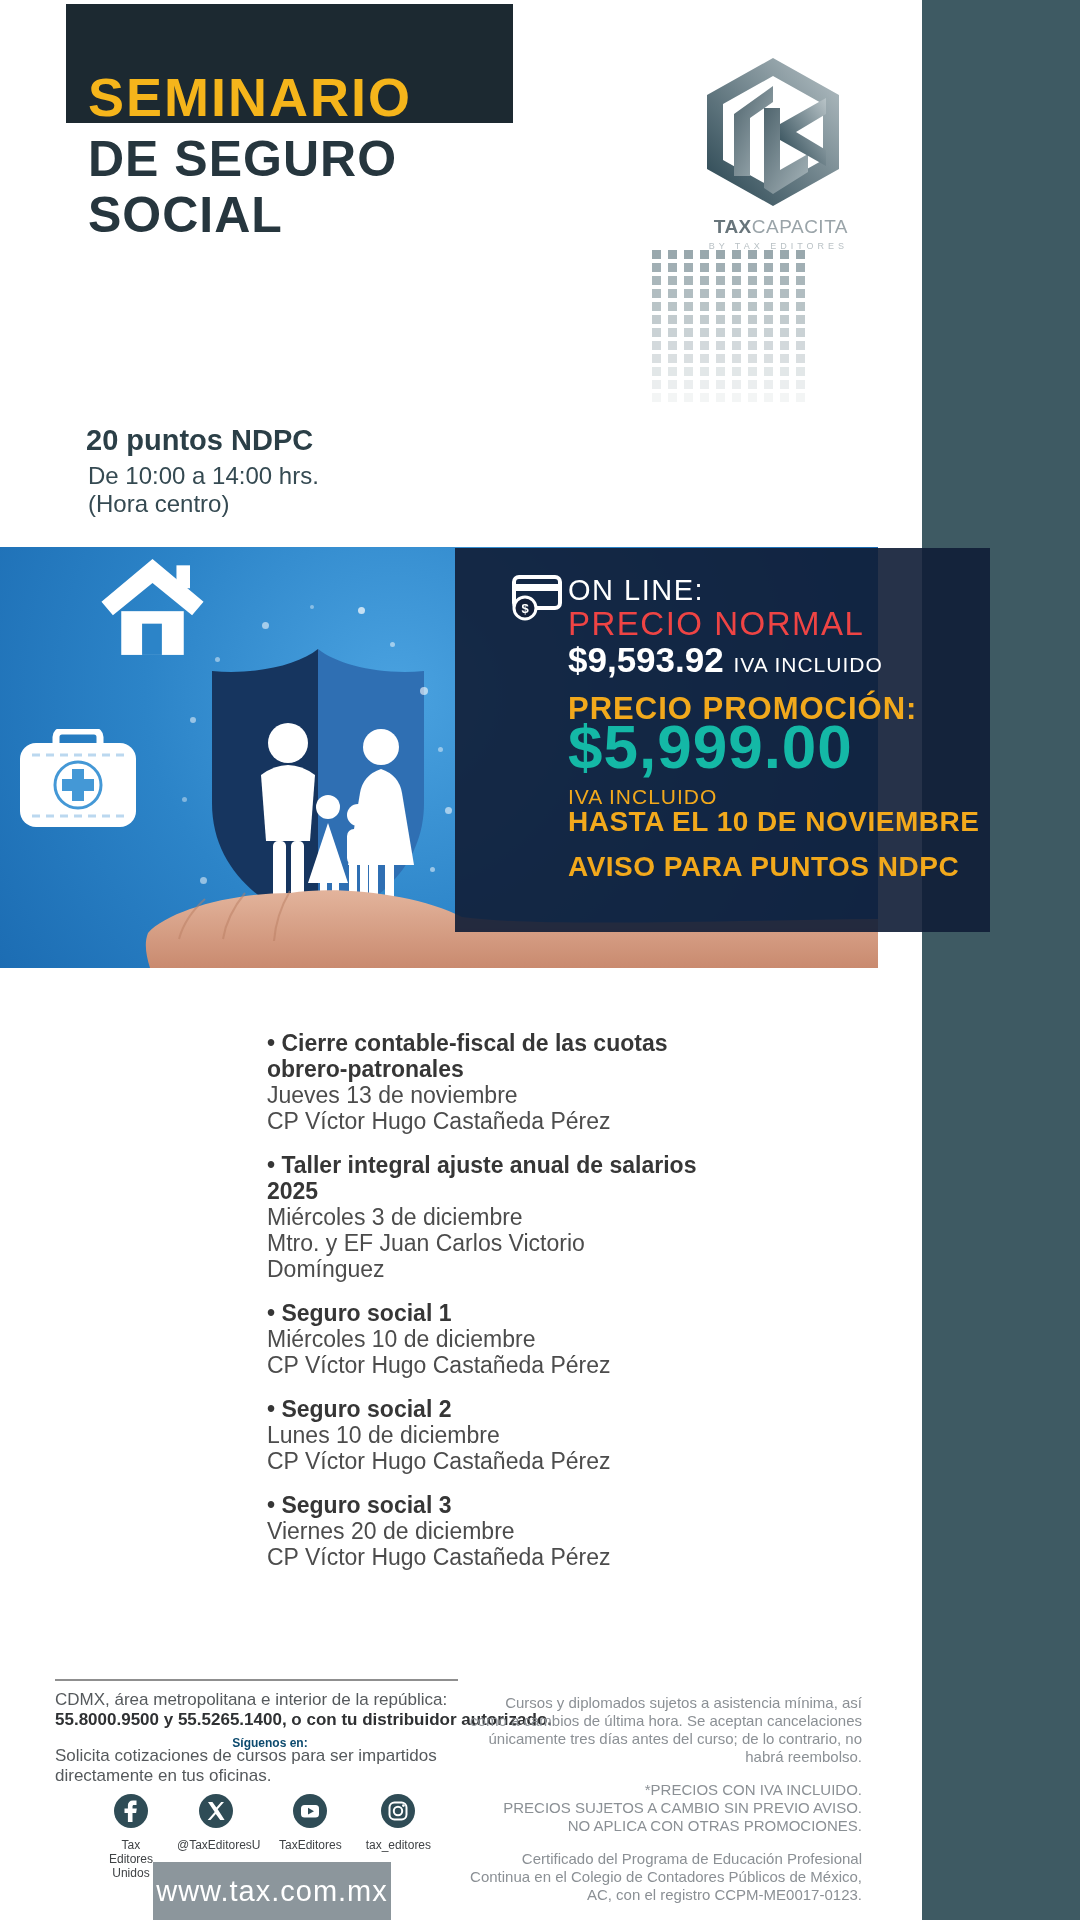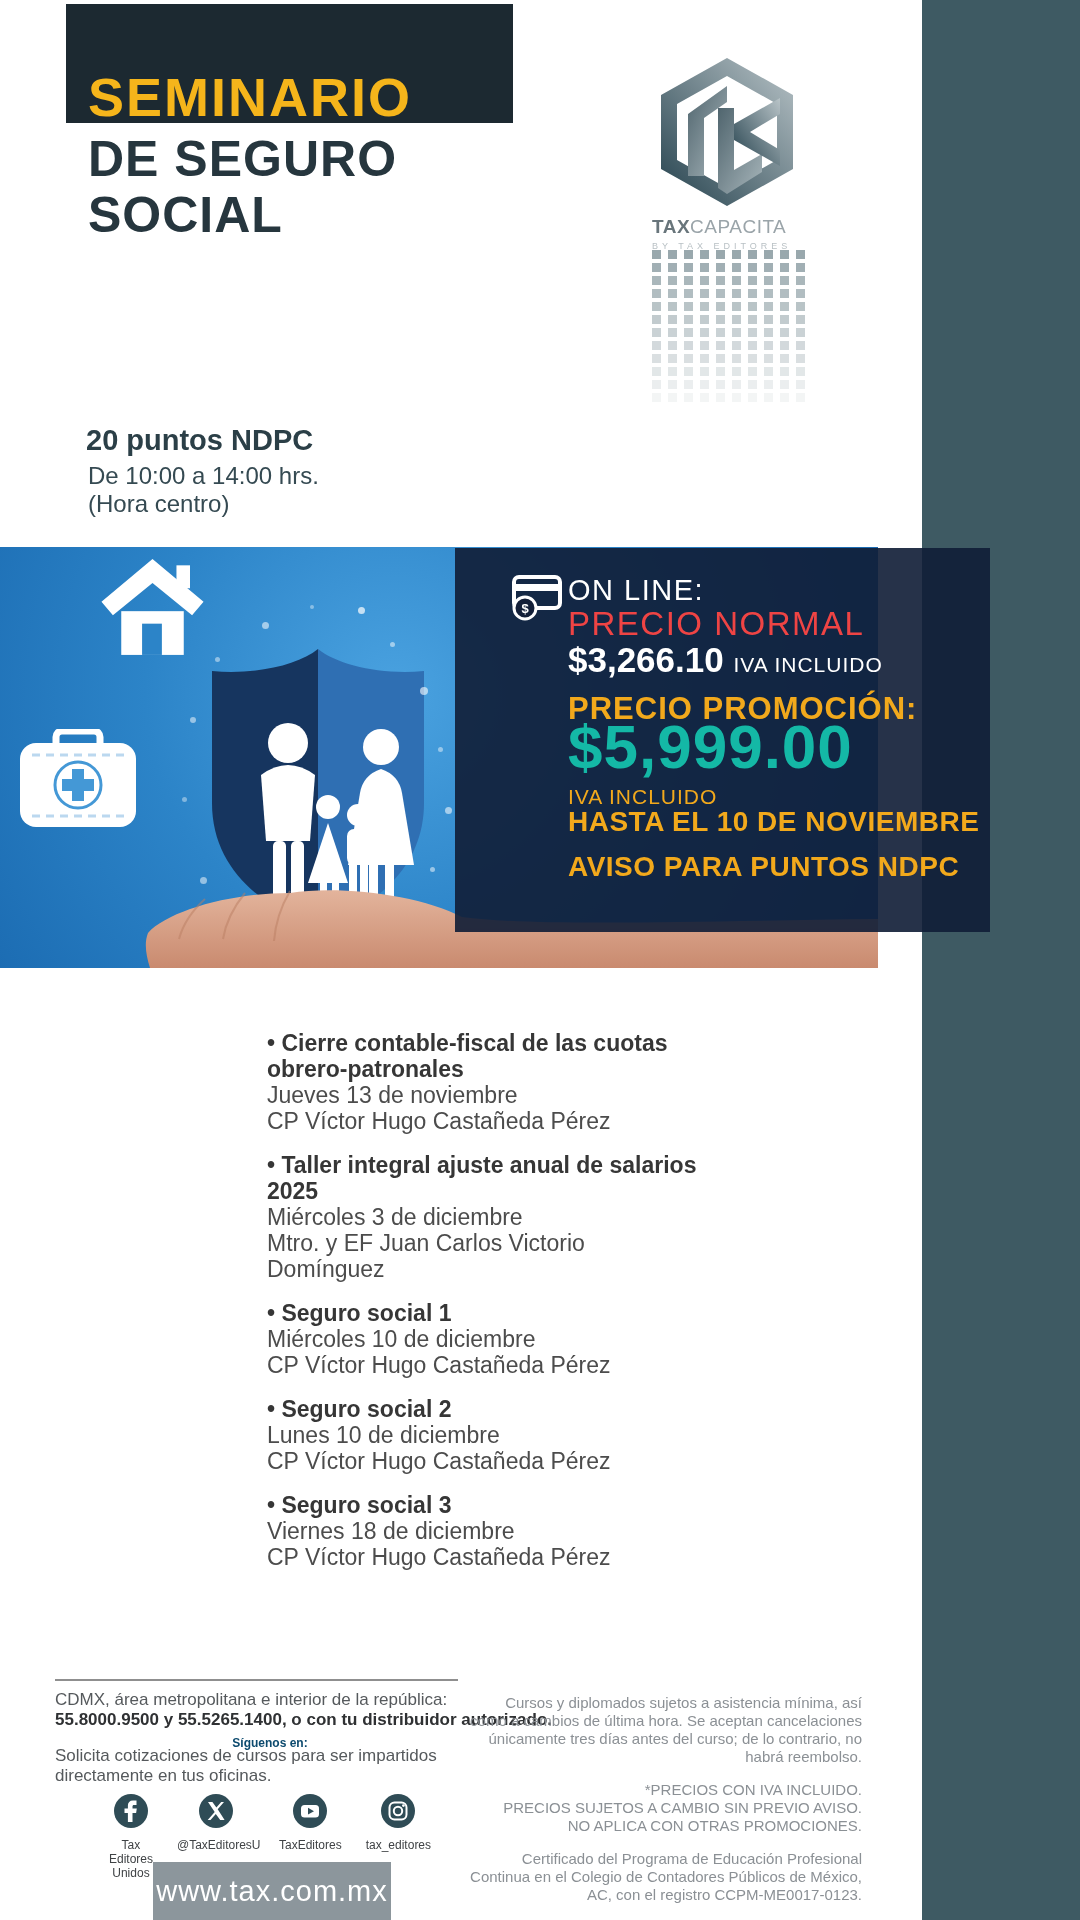--- a/index.html
+++ b/index.html
@@ -18,7 +18,7 @@
             color:#26363E;line-height:56px;letter-spacing:1px;}
 
   
-  .logo{position:absolute;left:652px;top:56px;width:158px;text-align:left;}
+  .logo{position:absolute;left:690px;top:56px;width:158px;text-align:right;}
   .brand{margin-top:4px;font-size:19px;letter-spacing:.5px;color:#9AA4A9;white-space:nowrap;}
   .brand b{color:#68757B;font-weight:bold;}
   .tagline{font-size:9px;letter-spacing:4px;color:#B9C1C5;margin-top:3px;white-space:nowrap;}

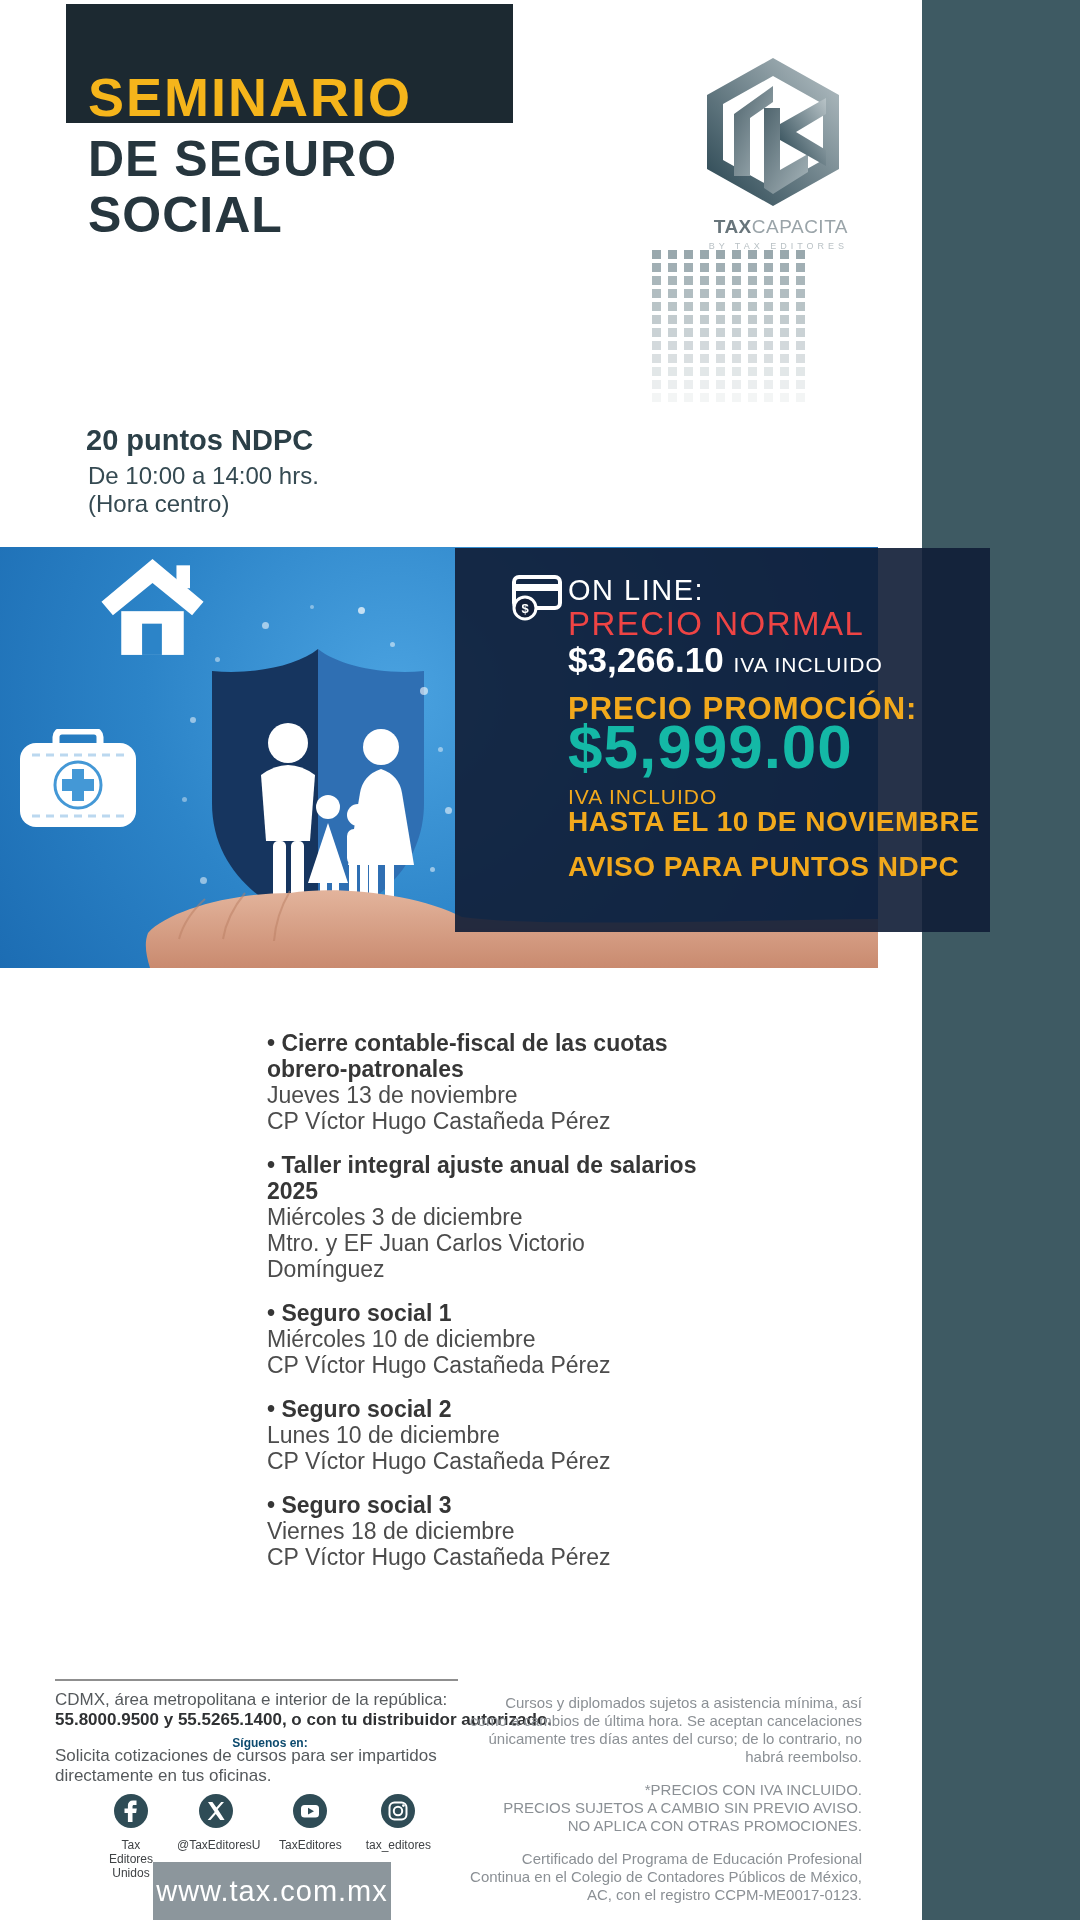--- a/index.html
+++ b/index.html
@@ -323,7 +323,7 @@
     </svg>
     <div class="ov online">ON LINE:</div>
     <div class="ov normal">PRECIO NORMAL</div>
-    <div class="ov nprice"><span>$3,266.10</span> <span class="iva">IVA INCLUIDO</span></div>
+    <div class="ov nprice"><span>$9,593.92</span> <span class="iva">IVA INCLUIDO</span></div>
     <div class="ov promo-label">PRECIO PROMOCIÓN:</div>
     <div class="ov promo-price">$5,999.00</div>
     <div class="ov promo-iva">IVA INCLUIDO</div>

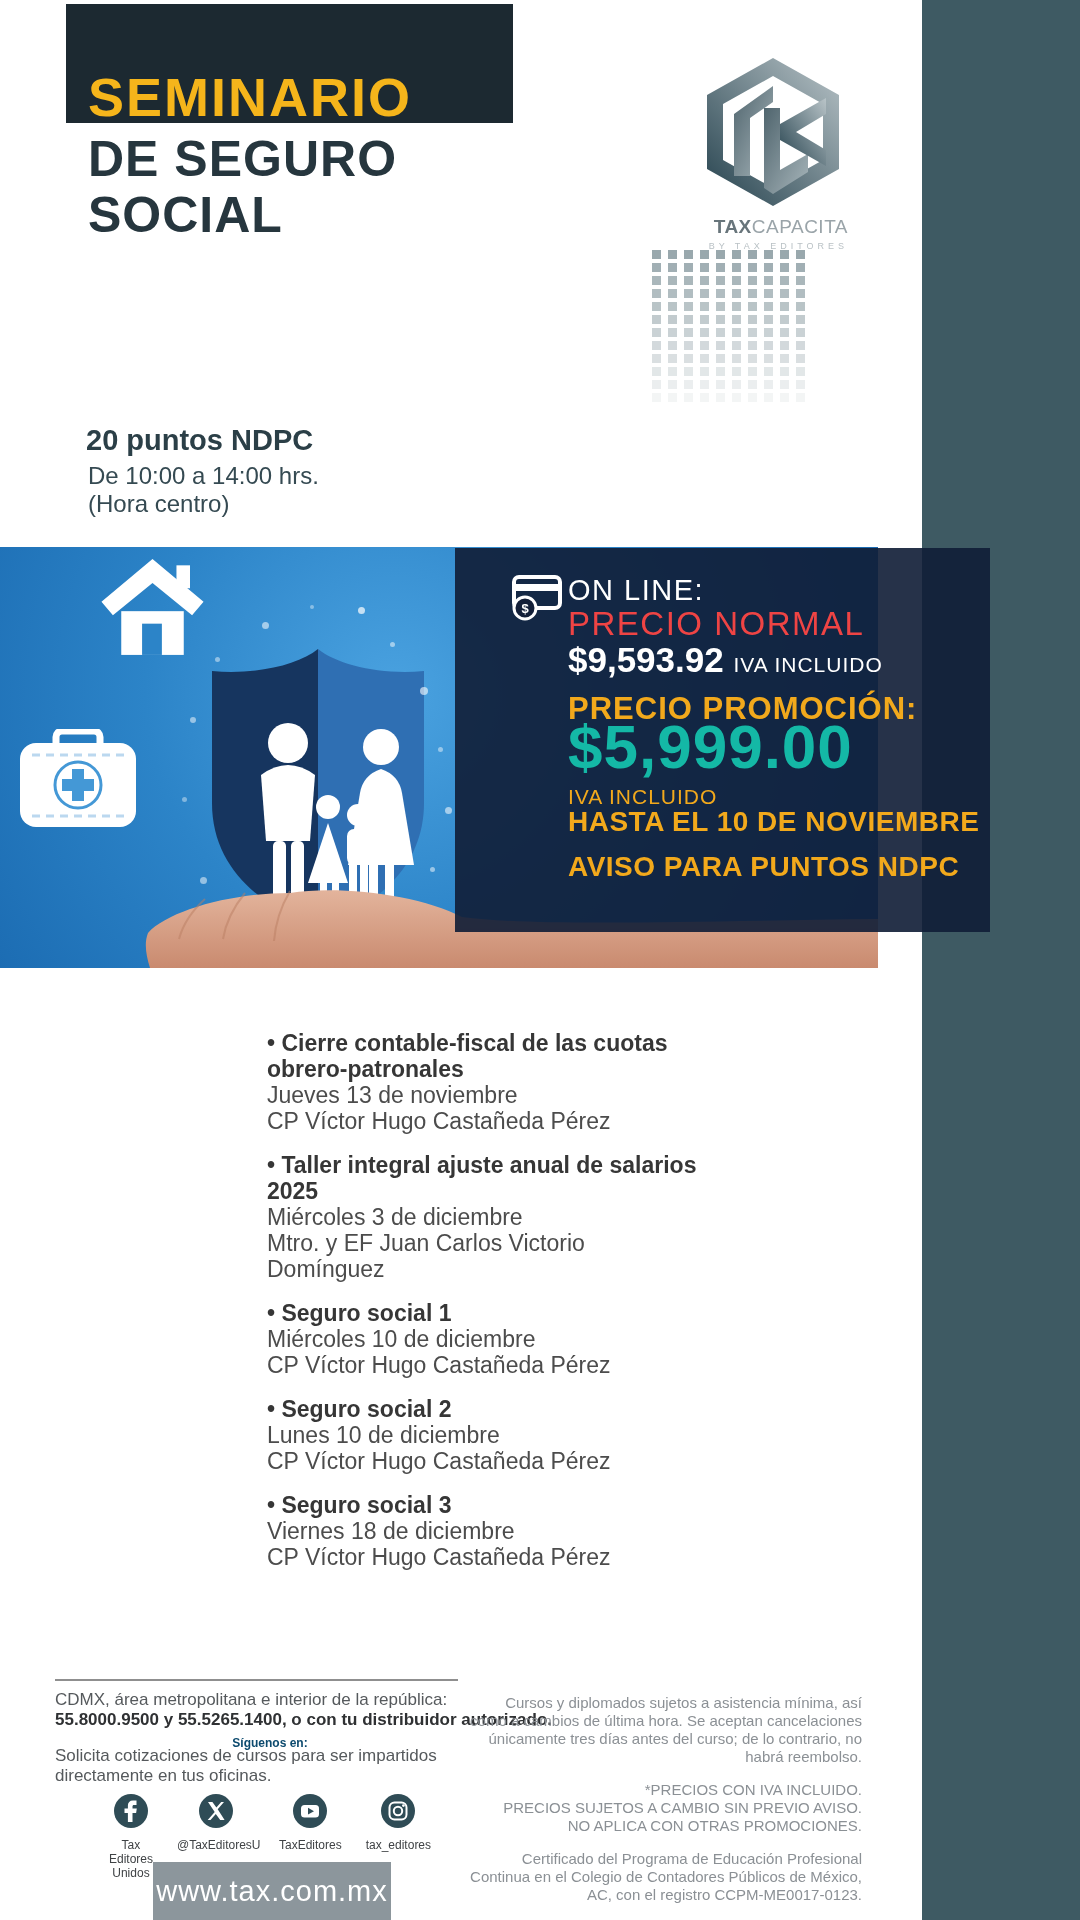--- a/index.html
+++ b/index.html
@@ -356,7 +356,7 @@
     </div>
     <div class="module">
       <div class="m-title">• Seguro social 3</div>
-      <div>Viernes 18 de diciembre</div>
+      <div>Viernes 20 de diciembre</div>
       <div>CP Víctor Hugo Castañeda Pérez</div>
     </div>
   </div>

